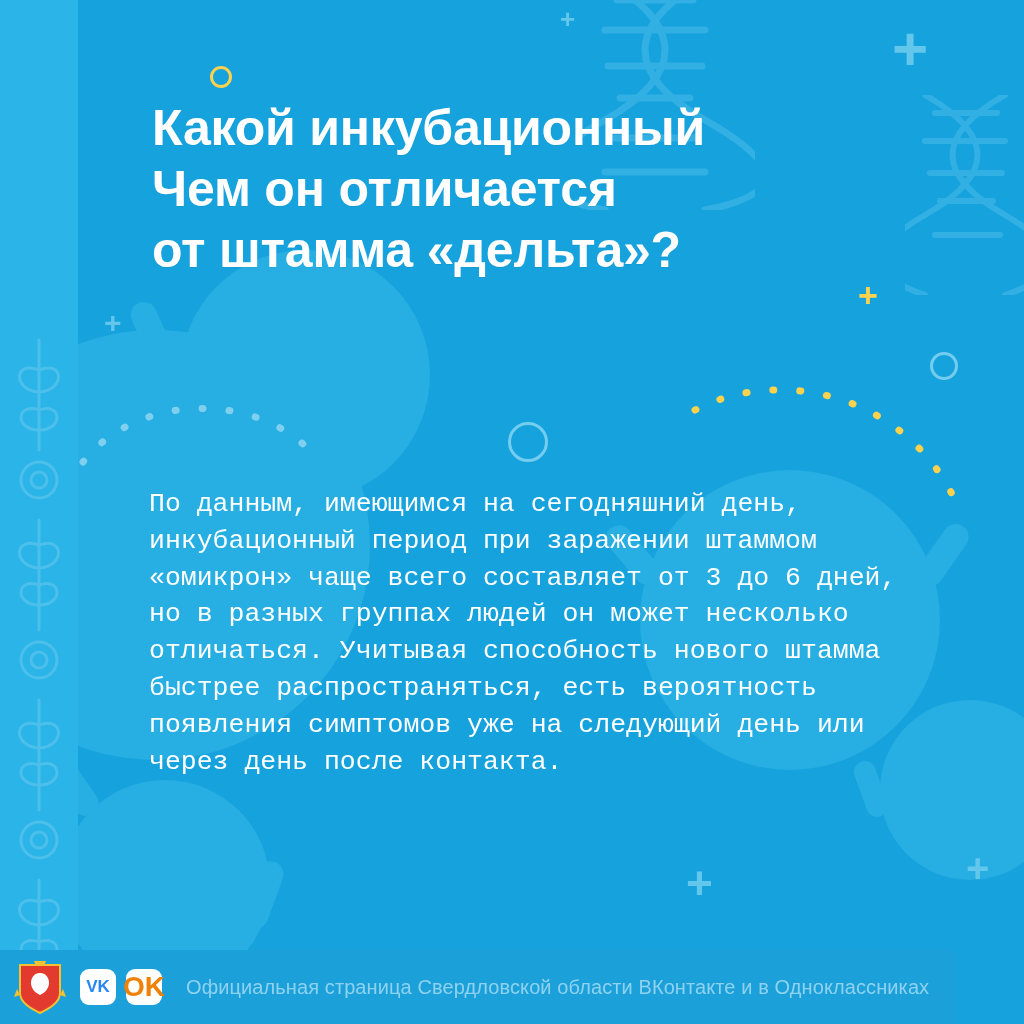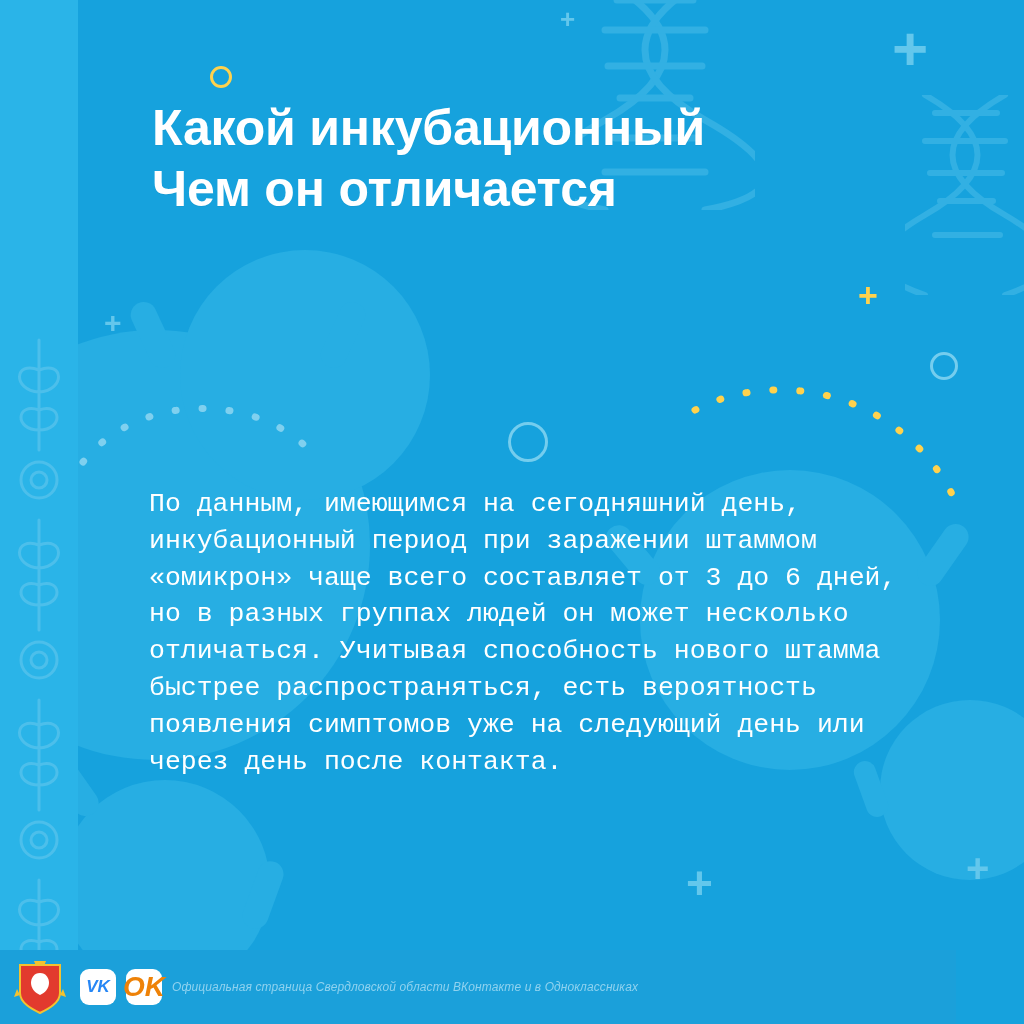--- a/index.html
+++ b/index.html
@@ -229,6 +229,7 @@
   <div class="headline">
     <div>Какой инкубационный</div>
     <div>Чем он отличается</div>
+    <div>от штамма «дельта»?</div>
   </div>
 
   <div class="body-text">

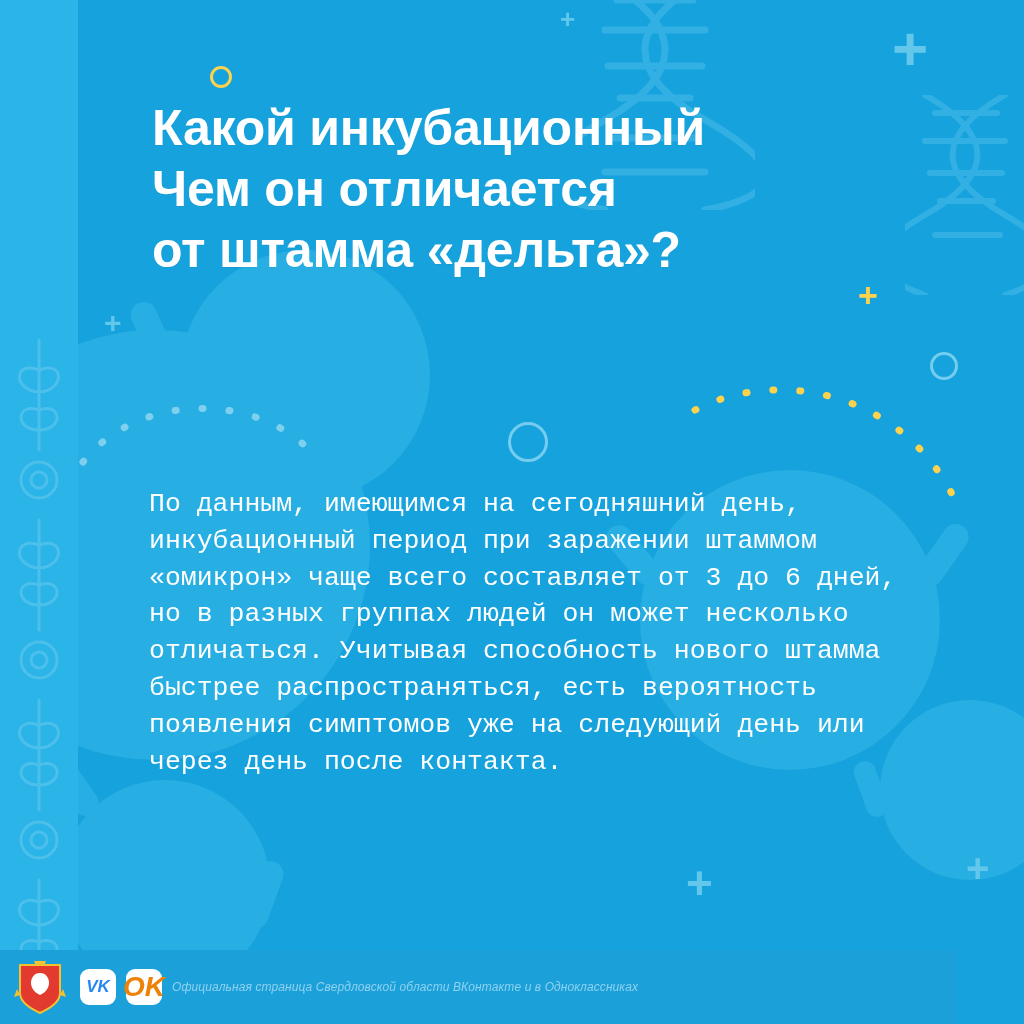--- a/index.html
+++ b/index.html
@@ -126,7 +126,6 @@
     align-items: center;
     padding-left: 14px;
     box-sizing: border-box;
-    font-style: italic;
   }
   .coat {
     width: 52px;

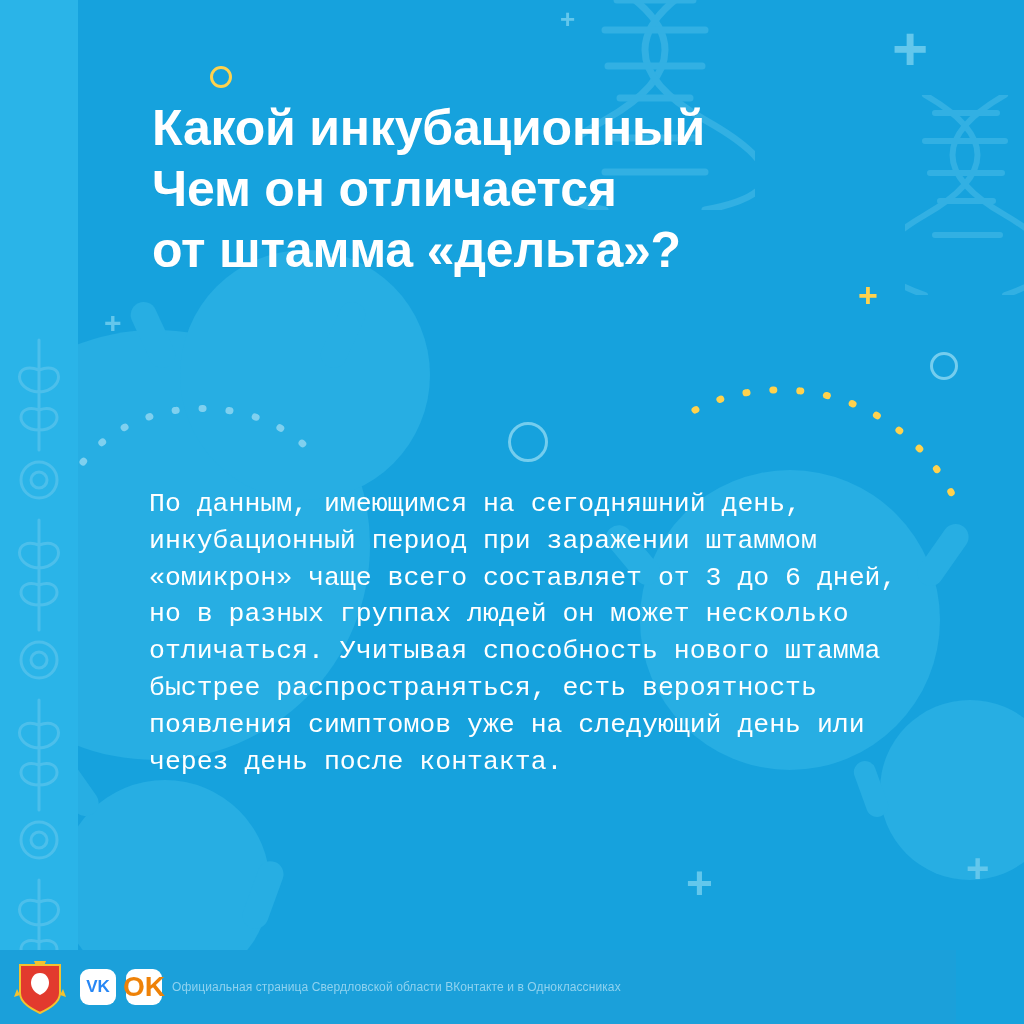--- a/index.html
+++ b/index.html
@@ -148,8 +148,8 @@
   .social.ok { color: #ee8208; font-size: 28px; font-weight: 700; }
   .footer-text {
     color: #8fd2ef;
-    font-size: 12px;
-    margin-left: 0;
+    font-size: 20px;
+    margin-left: 14px;
     letter-spacing: 0.1px;
   }
 </style>

